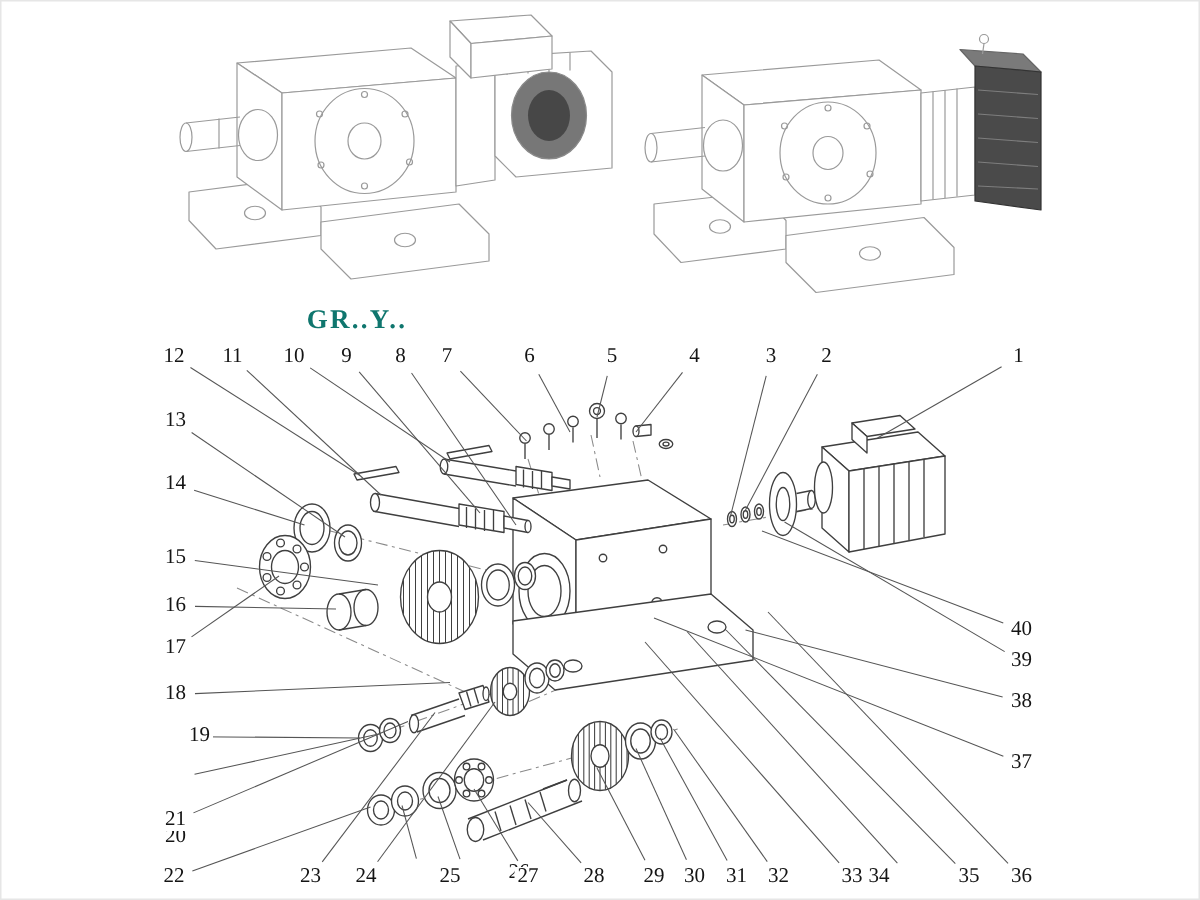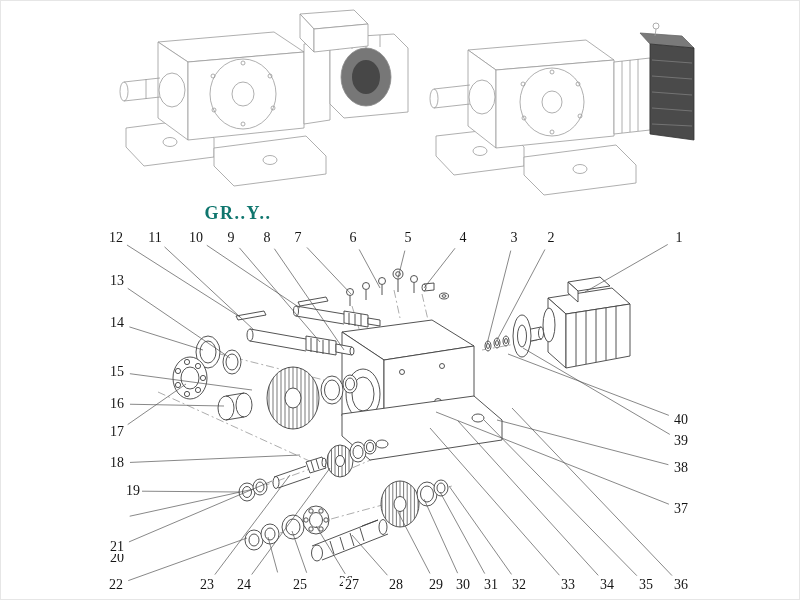--- a/index.html
+++ b/index.html
@@ -376,7 +376,7 @@
       <div class="callout" style="left: 491px; top: 585px;">31</div>
       <div class="callout" style="left: 519px; top: 585px;">32</div>
       <div class="callout" style="left: 568px; top: 585px;">33</div>
-      <div class="callout" style="left: 607px; top: 585px; text-align: center;">34</div>
+      <div class="callout" style="left: 586px; top: 585px; text-align: center;">34</div>
       <div class="callout" style="left: 646px; top: 585px;">35</div>
       <div class="callout" style="left: 681px; top: 585px;">36</div>
       <div class="callout" style="left: 681px; top: 509px;">37</div>

